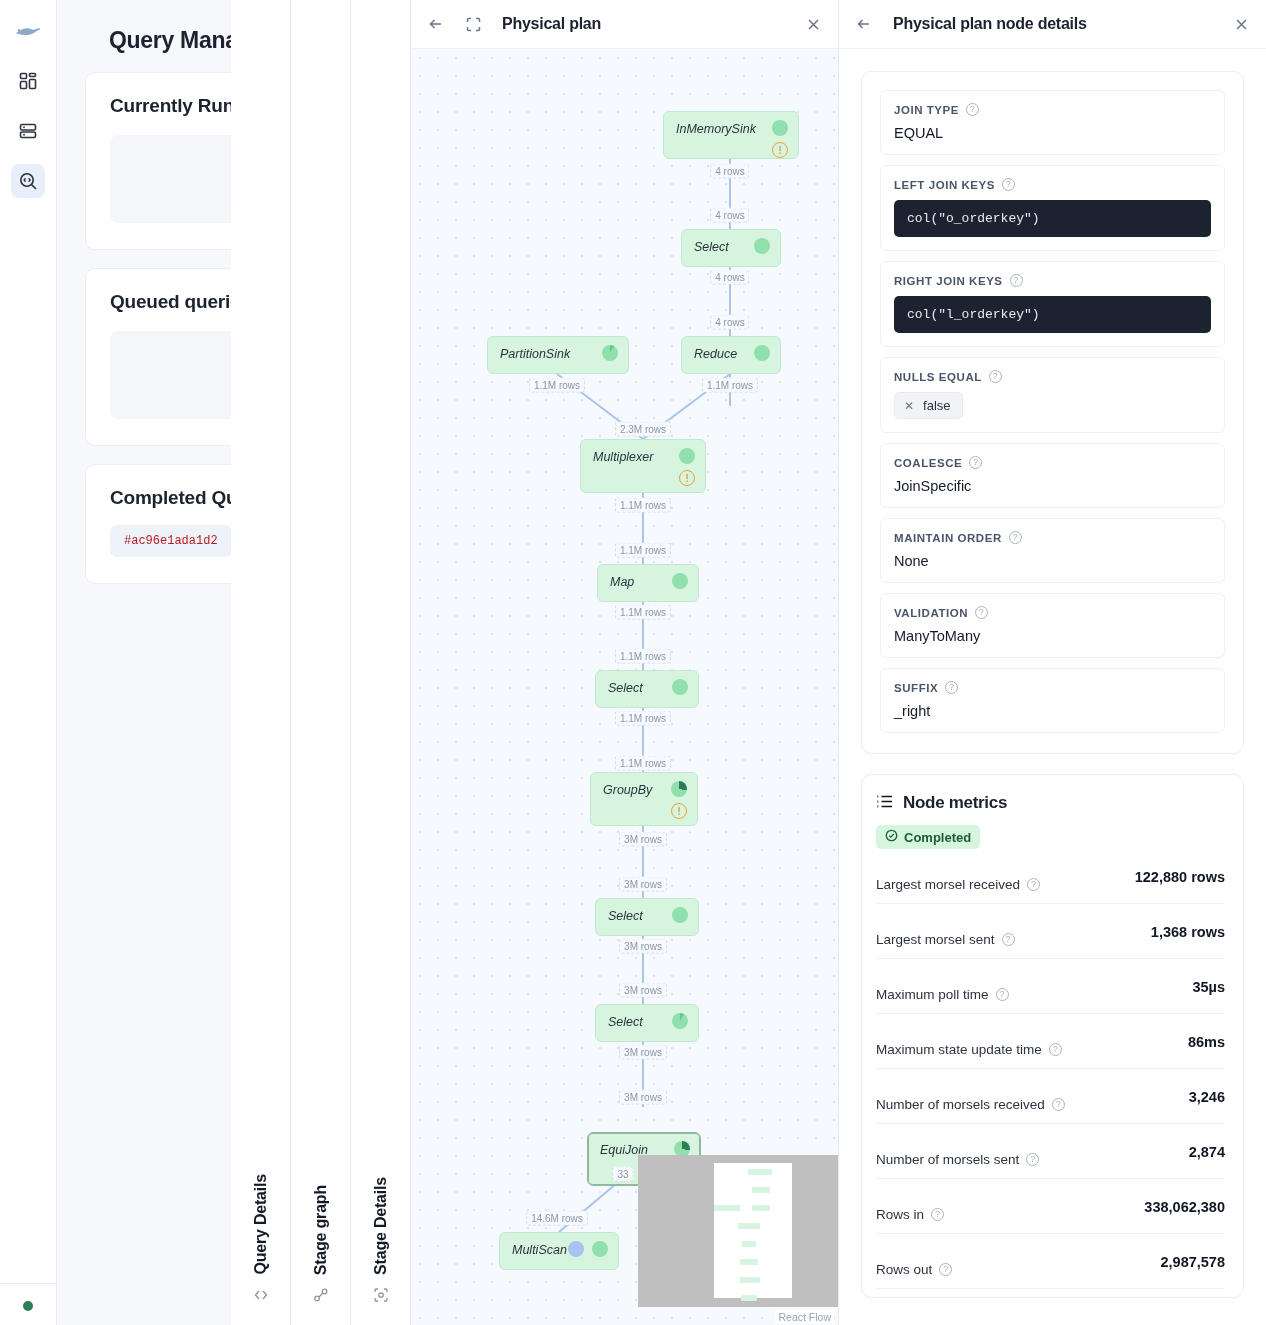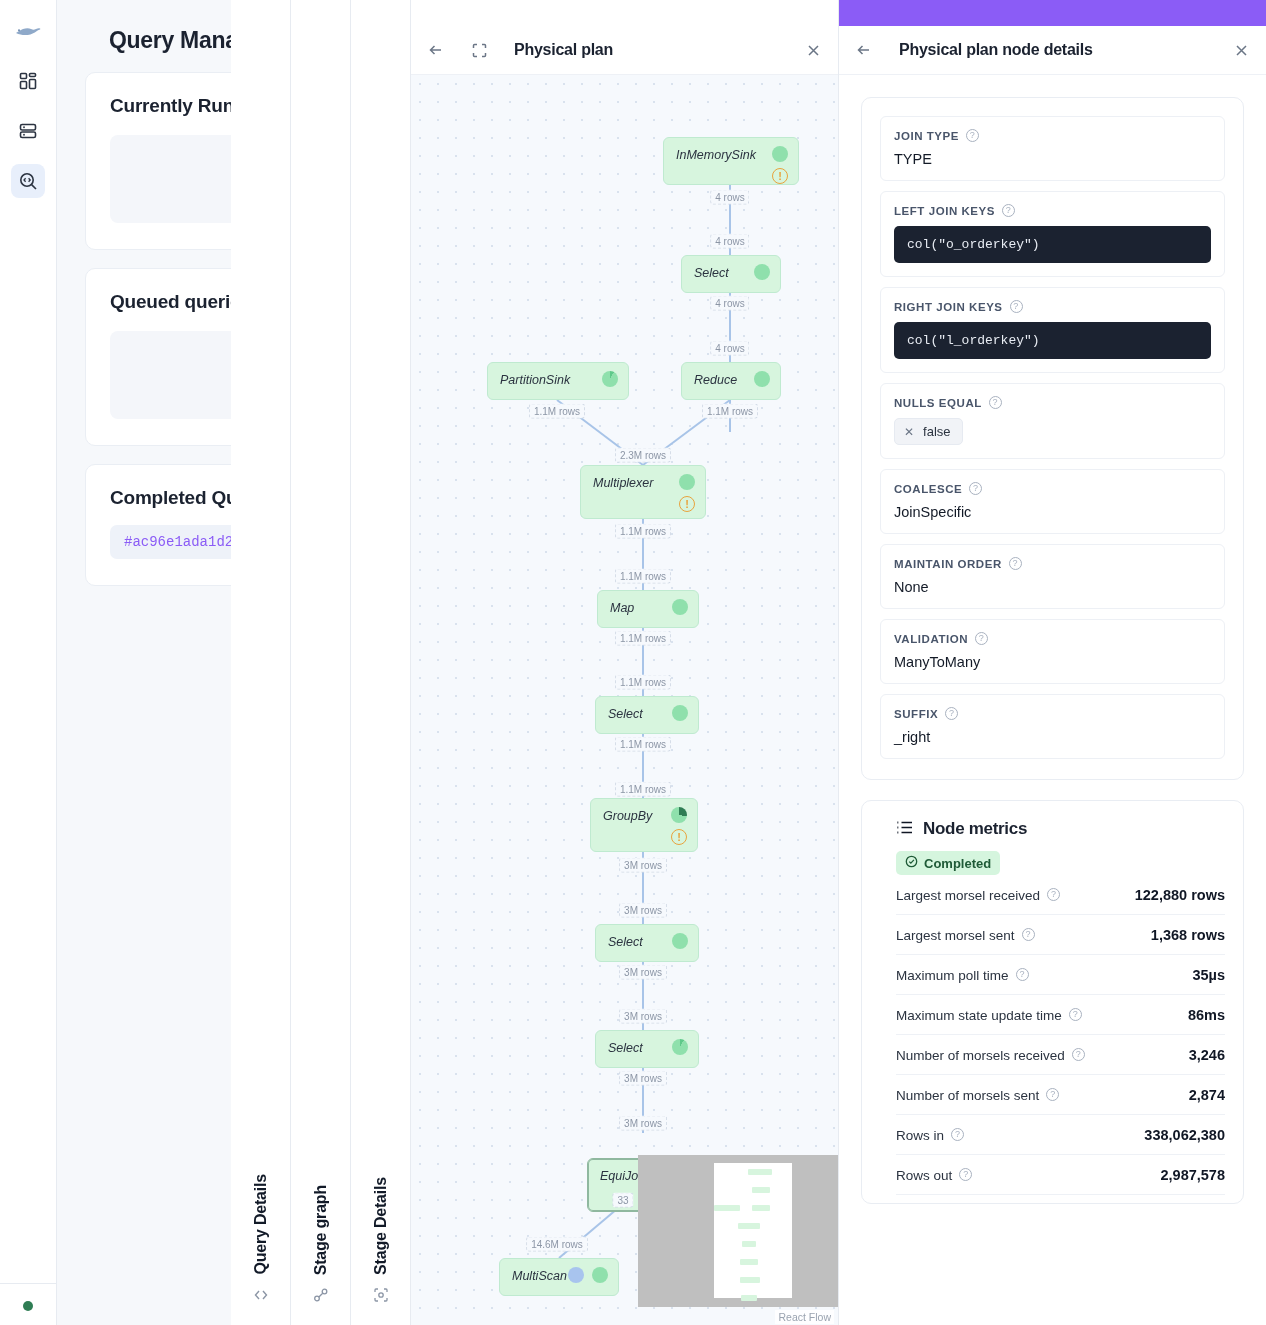--- a/index.html
+++ b/index.html
@@ -67,7 +67,7 @@
   }
   .panel-head {
     height: 48px; flex: 0 0 48px; display: flex; align-items: center;
-    padding: 0 16px; gap: 26px; background: #fff; margin-top: 26px;
+    padding: 0 16px; gap: 20px; background: #fff;
   }
   .panel-head .ttl { font-size: 16px; font-weight: bold; letter-spacing: -.25px; }
   .ico-btn { color: #6b7686; display: flex; align-items: center; justify-content: center; cursor: pointer; }

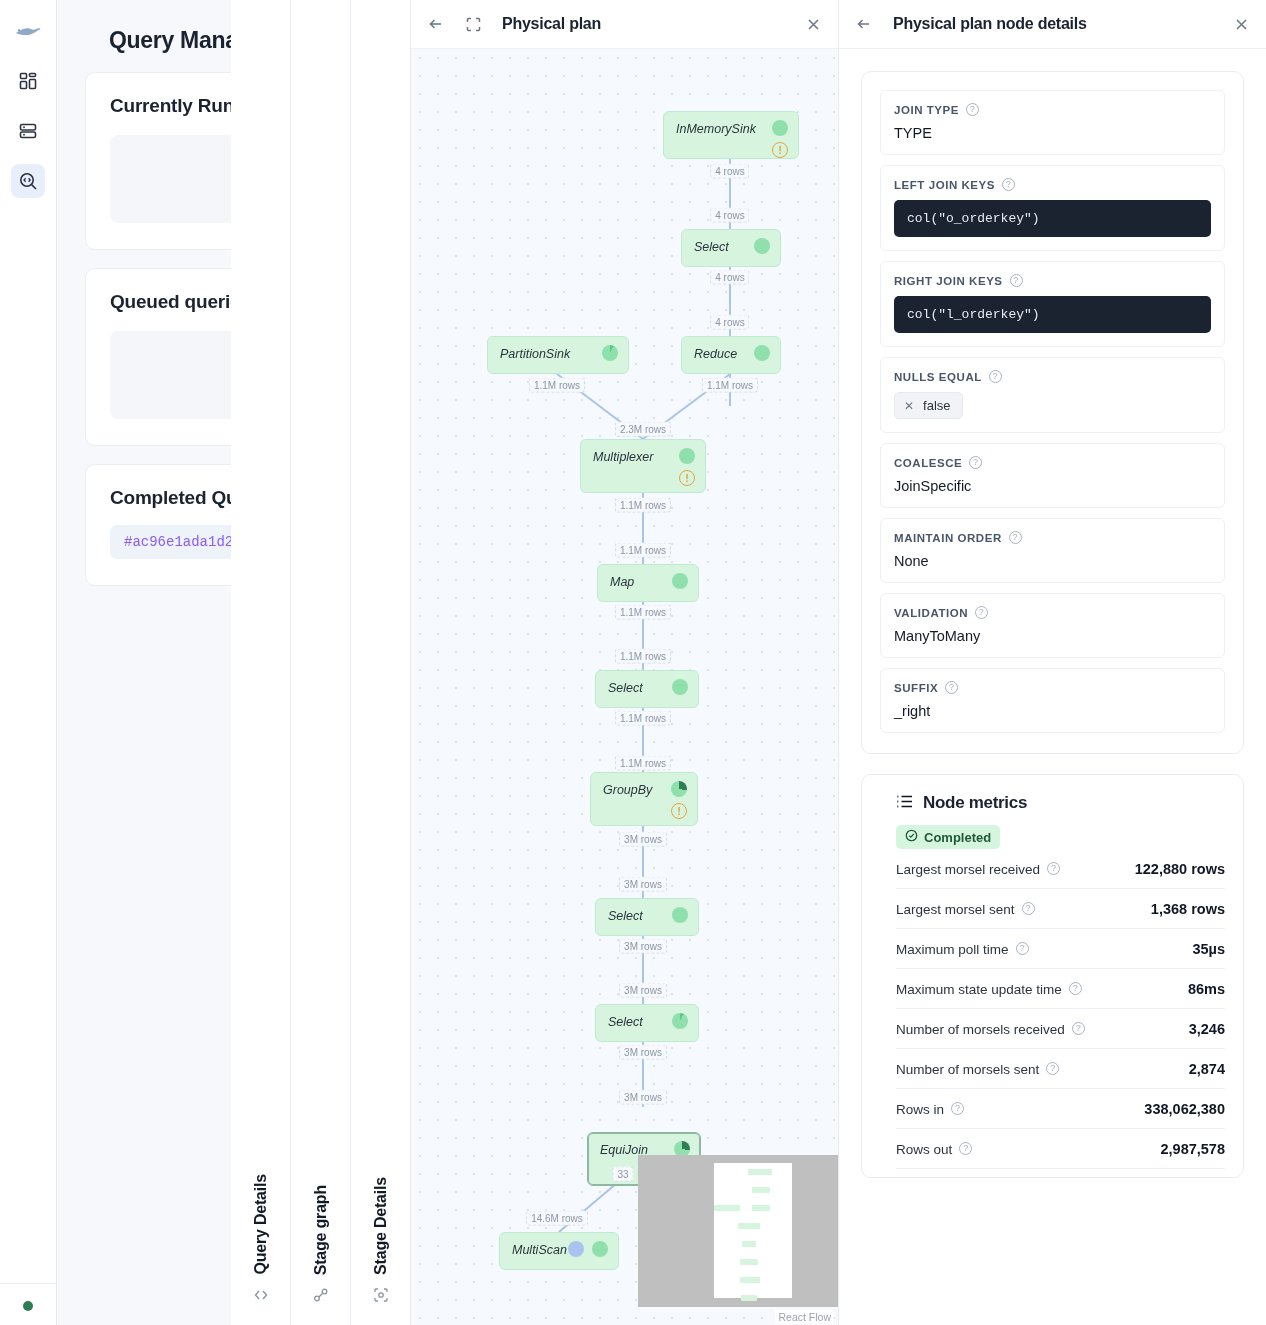--- a/index.html
+++ b/index.html
@@ -426,7 +426,7 @@
         <div id="fields-layer">
             <div class="field">
               <div class="field-label">JOIN TYPE<span class="q">?</span></div>
-              <div class="field-value">TYPE</div>
+              <div class="field-value">EQUAL</div>
             </div>
             <div class="field">
               <div class="field-label">LEFT JOIN KEYS<span class="q">?</span></div>

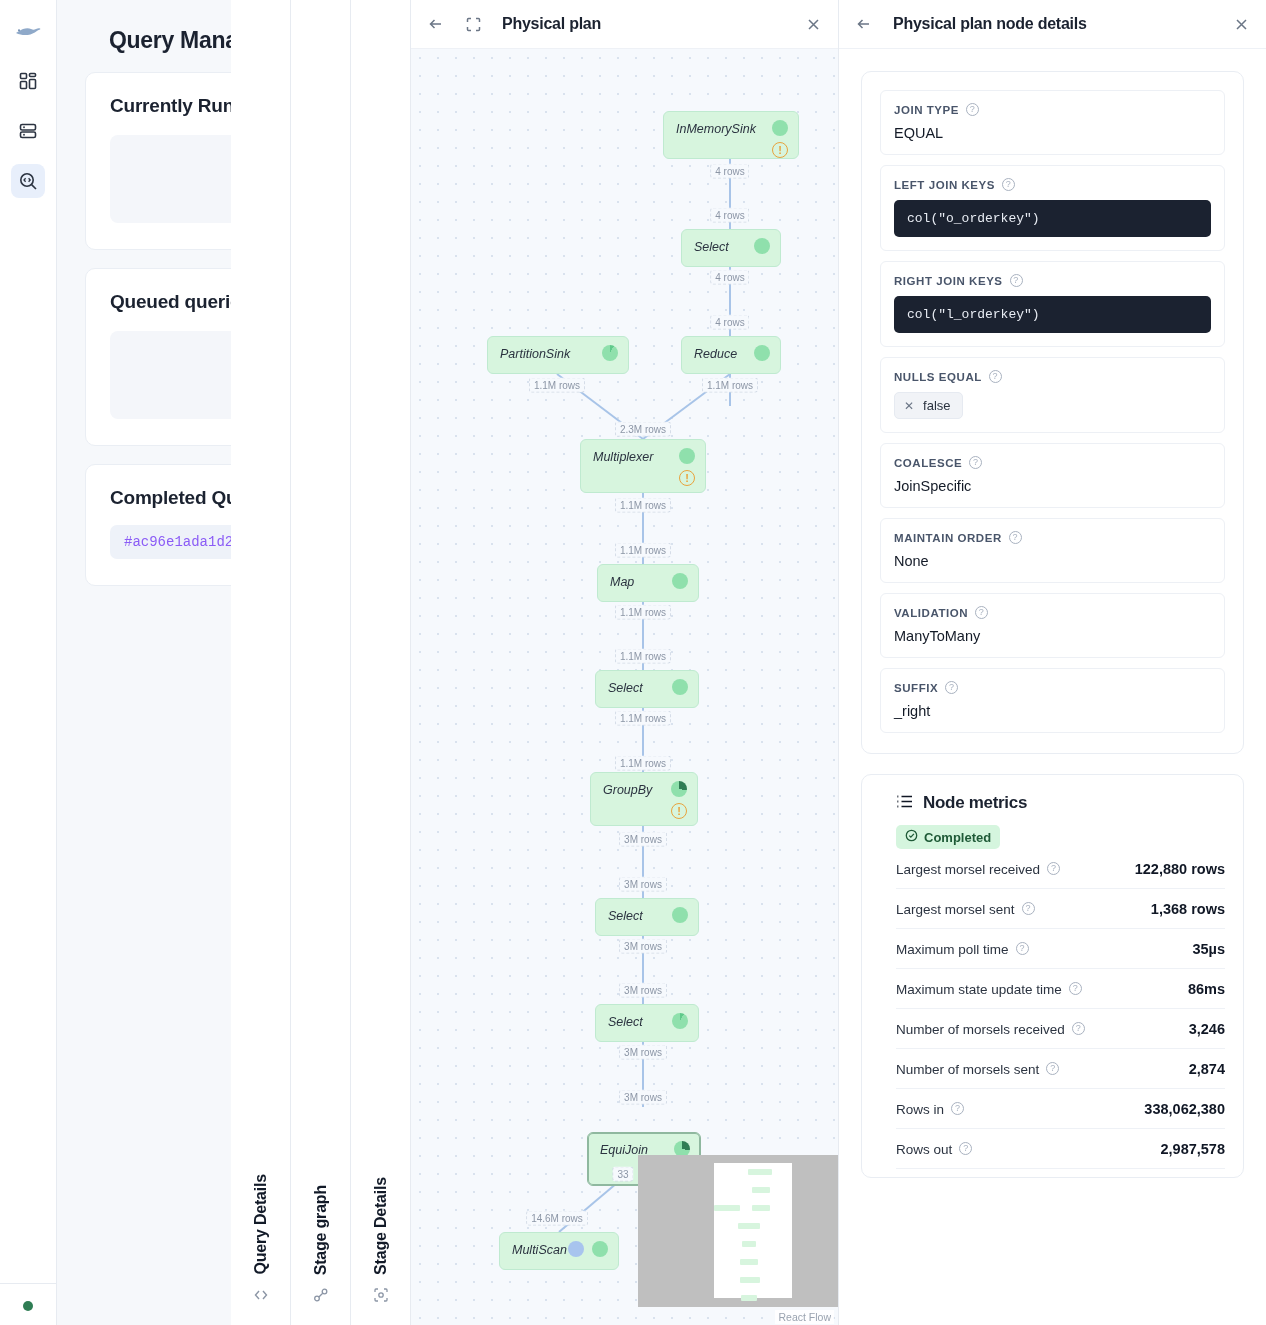--- a/index.html
+++ b/index.html
@@ -40,7 +40,7 @@
   .bg-skel { margin-top: 18px; height: 88px; border-radius: 8px; background: #f4f6fa; }
   .bg-chip {
     margin-top: 16px; display: inline-block; background: #eef2f9; border-radius: 7px;
-    padding: 9px 14px; font-family: "Liberation Mono", monospace; font-size: 14px; color: #8b5cf6;
+    padding: 9px 14px; font-family: "Liberation Mono", monospace; font-size: 12px; color: #b91c1c;
   }
 
   

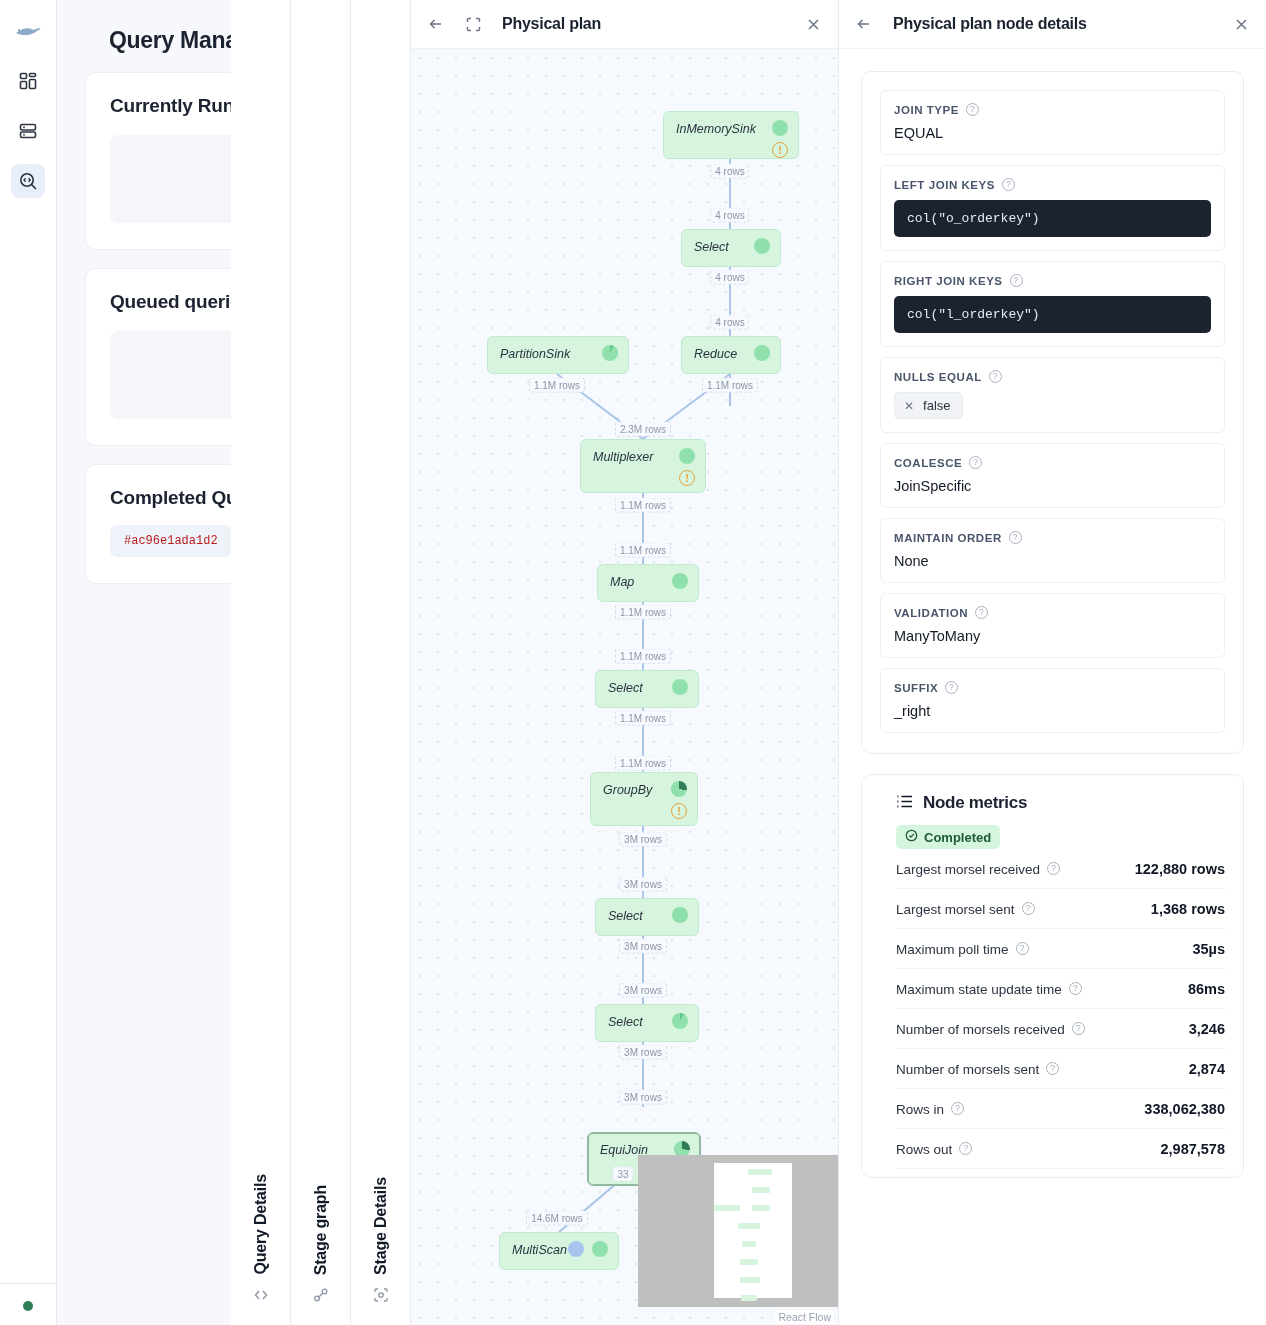--- a/index.html
+++ b/index.html
@@ -145,7 +145,7 @@
   .tagchip .x { color: #6b7686; font-size: 12px; }
 
   .metrics-card {
-    margin-top: 20px; border: 1px solid #e9edf3; border-radius: 10px; padding: 18px 18px 8px 34px; background: #fff;
+    margin-top: 20px; border: 1px solid #e9edf3; border-radius: 10px; padding: 18px 18px 8px 14px; background: #fff;
   }
   .metrics-card .mc-head { display: flex; align-items: center; gap: 10px; }
   .mc-ttl { font-size: 17px; font-weight: bold; letter-spacing: -.3px; }

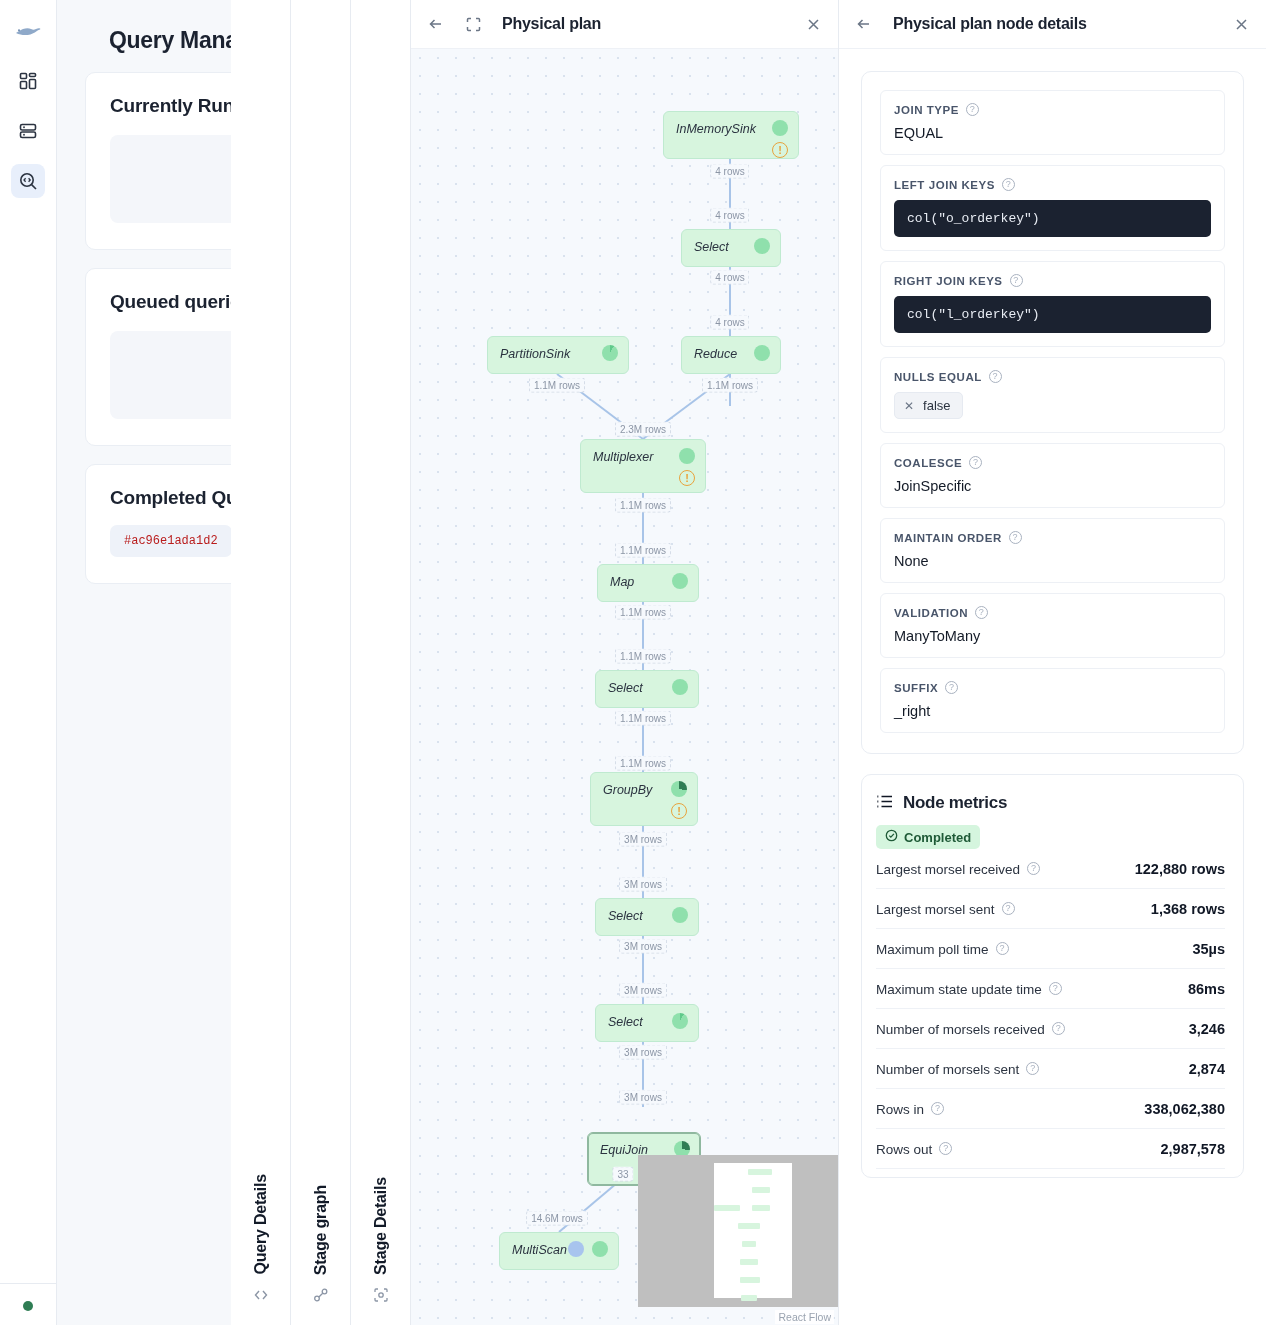--- a/index.html
+++ b/index.html
@@ -158,7 +158,7 @@
     padding: 12px 0 11px 0; border-bottom: 1px solid #eef1f6; gap: 10px;
   }
   .metric-row:first-of-type { border-top: none; }
-  .metric-name { display: flex; gap: 7px; font-size: 13.5px; color: #2b3340; }
+  .metric-name { display: flex; align-items: center; gap: 7px; font-size: 13.5px; color: #2b3340; margin-top: 16px; }
   .metric-val { font-size: 14.5px; font-weight: bold; color: #101725; white-space: nowrap; }
 </style>
 </head>

